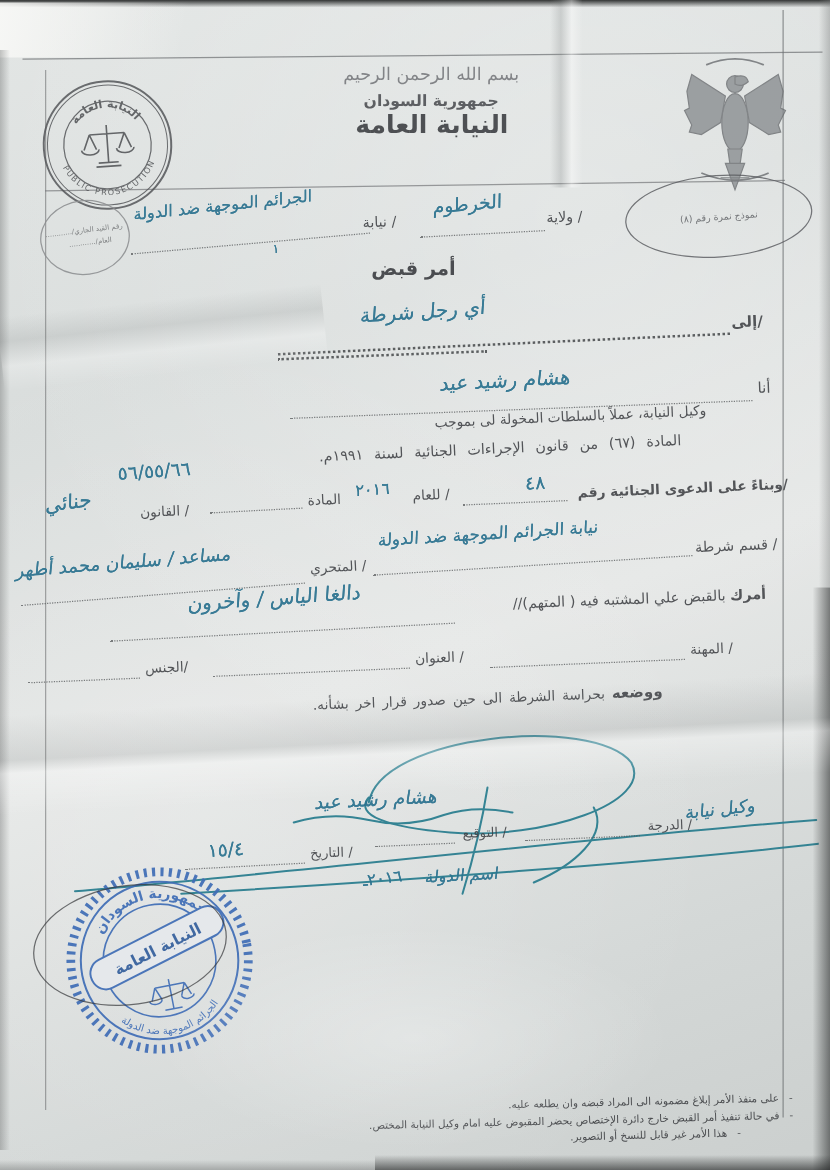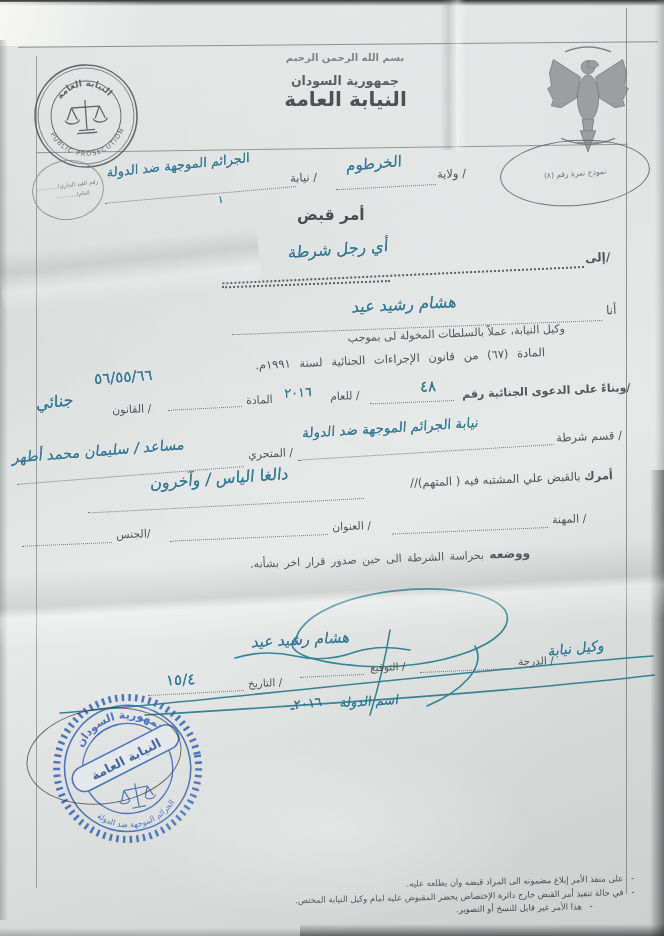--- a/index.html
+++ b/index.html
@@ -30,7 +30,7 @@
   <div class="abs" style="left:626px;top:8px;width:1.4px;height:886px;background:#6b6d70;opacity:.7;"></div>
   <div class="abs" style="left:36px;top:56px;width:1.2px;height:832px;background:#6f7173;opacity:.6;"></div>
 
-  <div class="p ctr" style="left:250px;top:52px;width:190px;font-size:10px;color:#75777b;font-weight:bold;">بسم الله الرحمن الرحيم</div>
+  <div class="p ctr" style="left:250px;top:52px;width:190px;font-size:14px;color:#75777b;">بسم الله الرحمن الرحيم</div>
   <div class="p ctr" style="left:255px;top:73px;width:180px;font-size:12.5px;font-weight:700;color:#4b4d51;">جمهورية السودان</div>
   <div class="p ctr" style="left:243px;top:87px;width:205px;font-size:20px;font-weight:700;color:#3a3c40;letter-spacing:.5px;">النيابة العامة</div>
 

